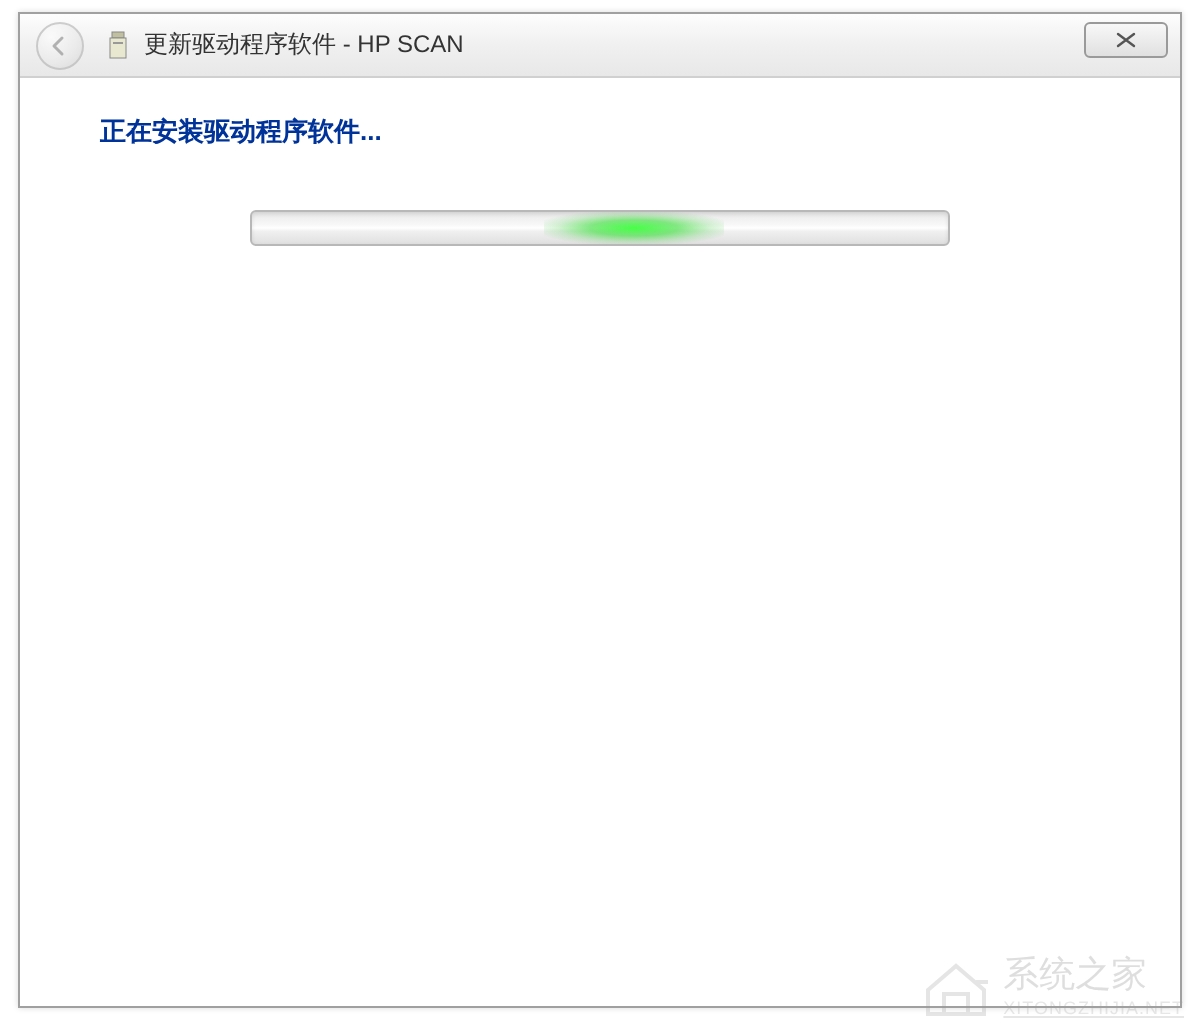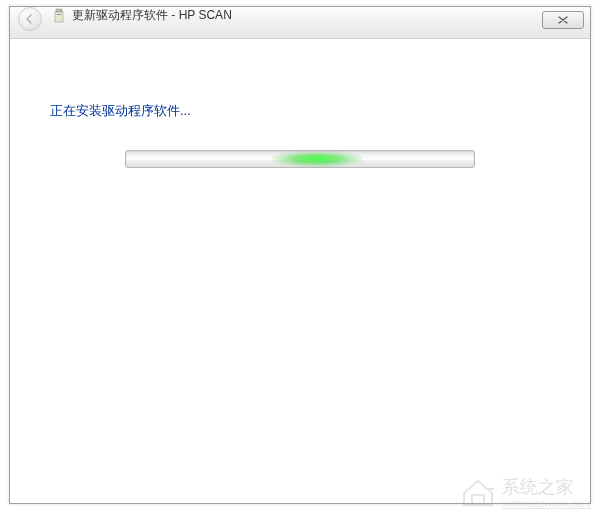--- a/index.html
+++ b/index.html
@@ -29,7 +29,7 @@
       background: linear-gradient(to bottom, #fdfdfd 0%, #f0f0f0 50%, #e8e8e8 100%);
       border-bottom: 1px solid #d0d0d0;
       display: flex;
-      align-items: flex-start;
+      align-items: center;
       position: relative;
     }
     .back-button {

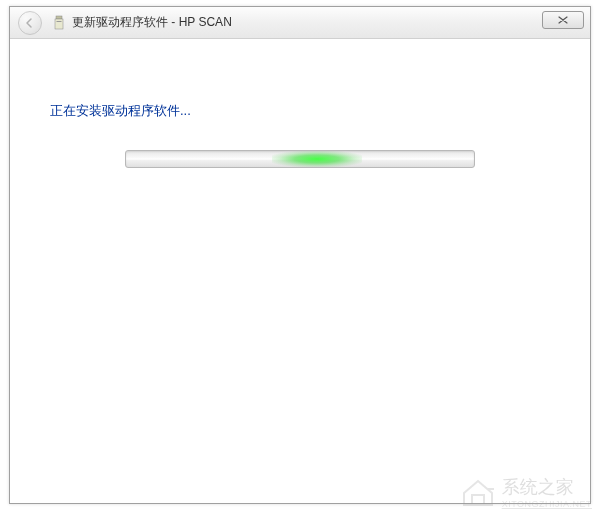--- a/index.html
+++ b/index.html
@@ -83,7 +83,8 @@
       height: 10px;
     }
     .content {
-      padding: 63px 40px;
+      padding: 18px 40px;
+      font-weight: bold;
     }
     .status-text {
       font-size: 13px;

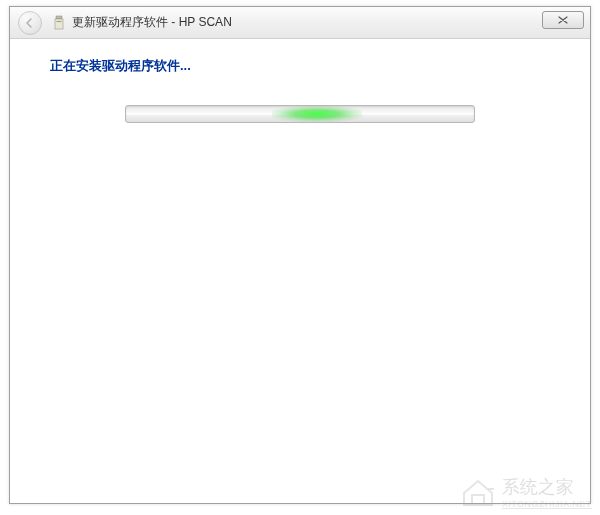--- a/index.html
+++ b/index.html
@@ -115,7 +115,7 @@
       right: 8px;
       bottom: 6px;
       display: flex;
-      align-items: flex-start;
+      align-items: flex-end;
       opacity: 0.25;
       pointer-events: none;
     }

